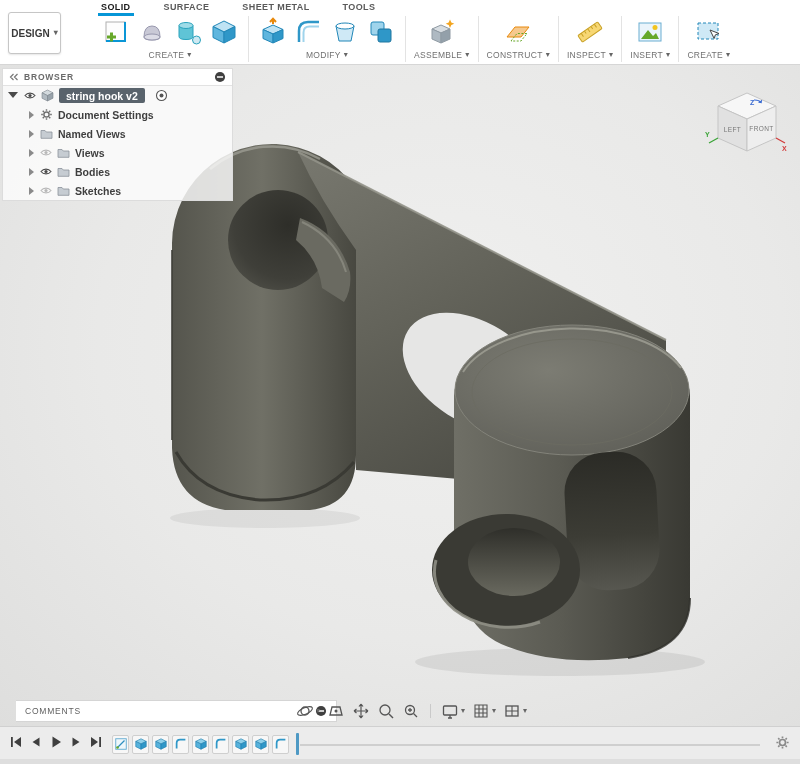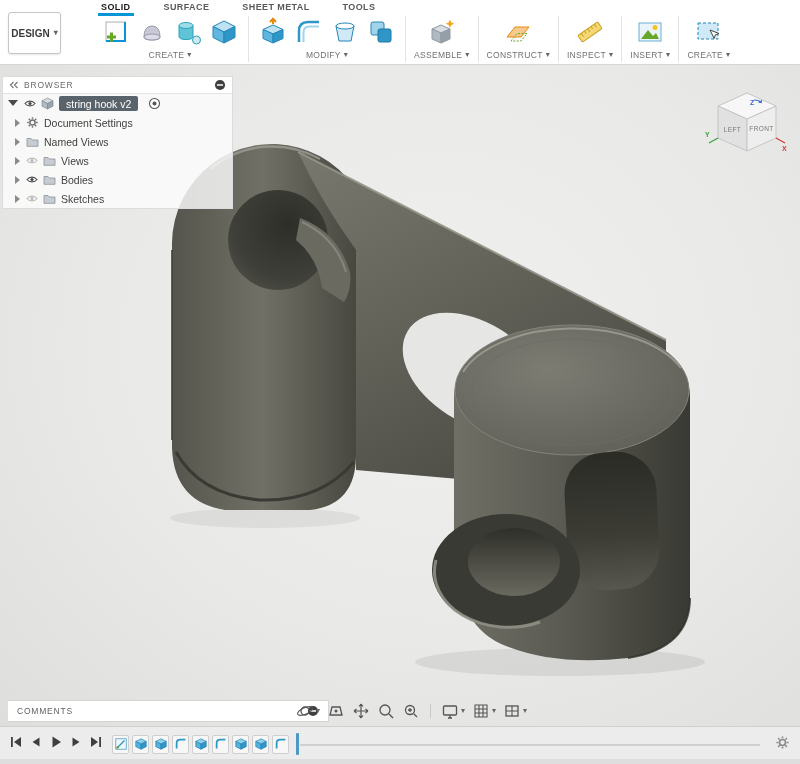--- a/index.html
+++ b/index.html
@@ -32,8 +32,8 @@
   .model-svg { position:absolute; top:0; left:0; }
 
   
-  .browser { position:absolute; top:11px; left:2px; width:231px;
-    background:rgba(252,252,252,.82); border:1px solid #dcdcdc; z-index:5; }
+  .browser { position:absolute; top:3px; left:2px; width:231px;
+    background:rgba(252,252,252,.82); border:1px solid #dcdcdc; z-index:5;font-weight:bold; }
   .b-header { height:17px; display:flex; align-items:center; padding:0 6px;
     border-bottom:1px solid #e2e2e2; background:rgba(255,255,255,.9); }
   .b-title { font-size:8.5px; color:#6a6a6a; letter-spacing:.8px; margin-left:5px; flex:1; }

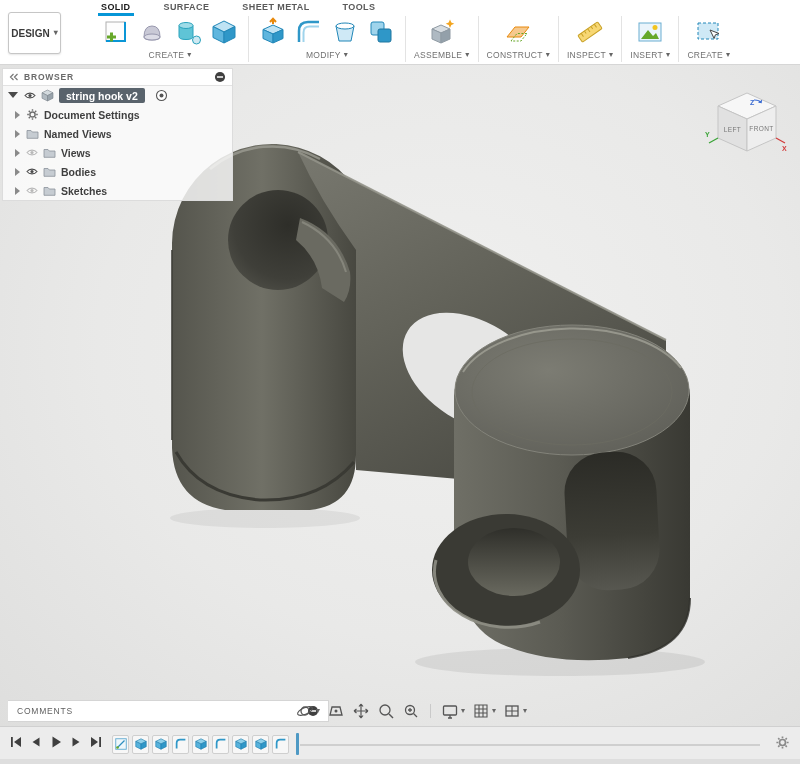--- a/index.html
+++ b/index.html
@@ -38,7 +38,7 @@
     border-bottom:1px solid #e2e2e2; background:rgba(255,255,255,.9); }
   .b-title { font-size:8.5px; color:#6a6a6a; letter-spacing:.8px; margin-left:5px; flex:1; }
   .b-row { height:19px; display:flex; align-items:center; font-size:10.5px; color:#3f3f3f; padding-left:5px; }
-  .b-row.child { padding-left:12px; }
+  .b-row.child { padding-left:26px; }
   .exp { width:0; height:0; margin-right:6px; border-top:4px solid transparent;
     border-bottom:4px solid transparent; border-left:5px solid #8a8a8a; }
   .exp.open { border-left:5px solid transparent; border-right:5px solid transparent;

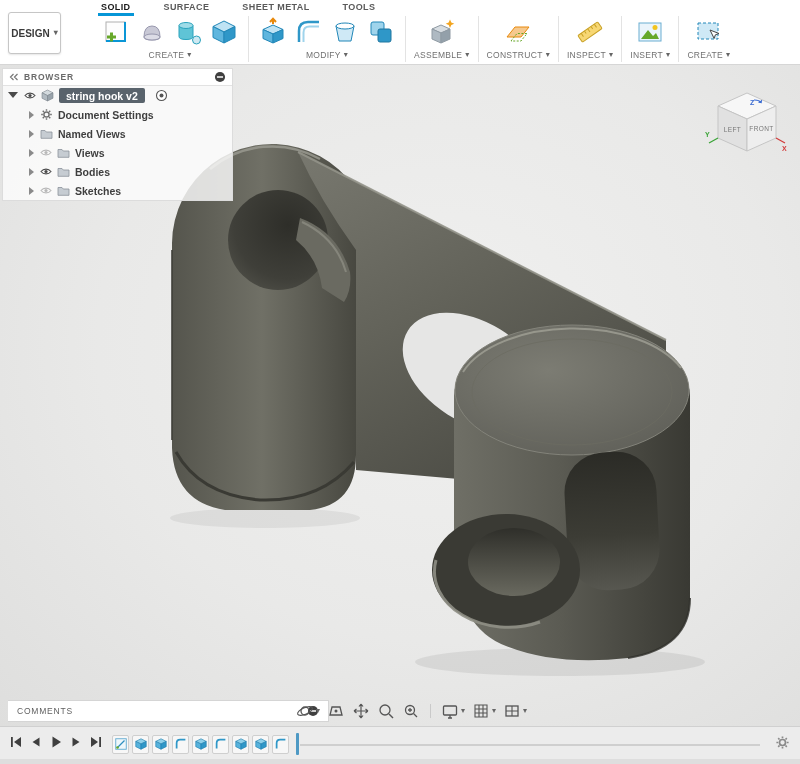--- a/index.html
+++ b/index.html
@@ -52,7 +52,7 @@
   .vc-axis { font-size:7px; font-weight:bold; }
 
   
-  .comments { position:absolute; left:8px; top:635px; width:321px; height:22px;
+  .comments { position:absolute; left:16px; top:635px; width:321px; height:22px;
     background:#fff; border:1px solid #d5d5d5; border-left:none;
     display:flex; align-items:center; justify-content:space-between; padding:0 9px; z-index:6; }
   .comments-label { font-size:8.5px; color:#5f5f5f; letter-spacing:.8px; }

